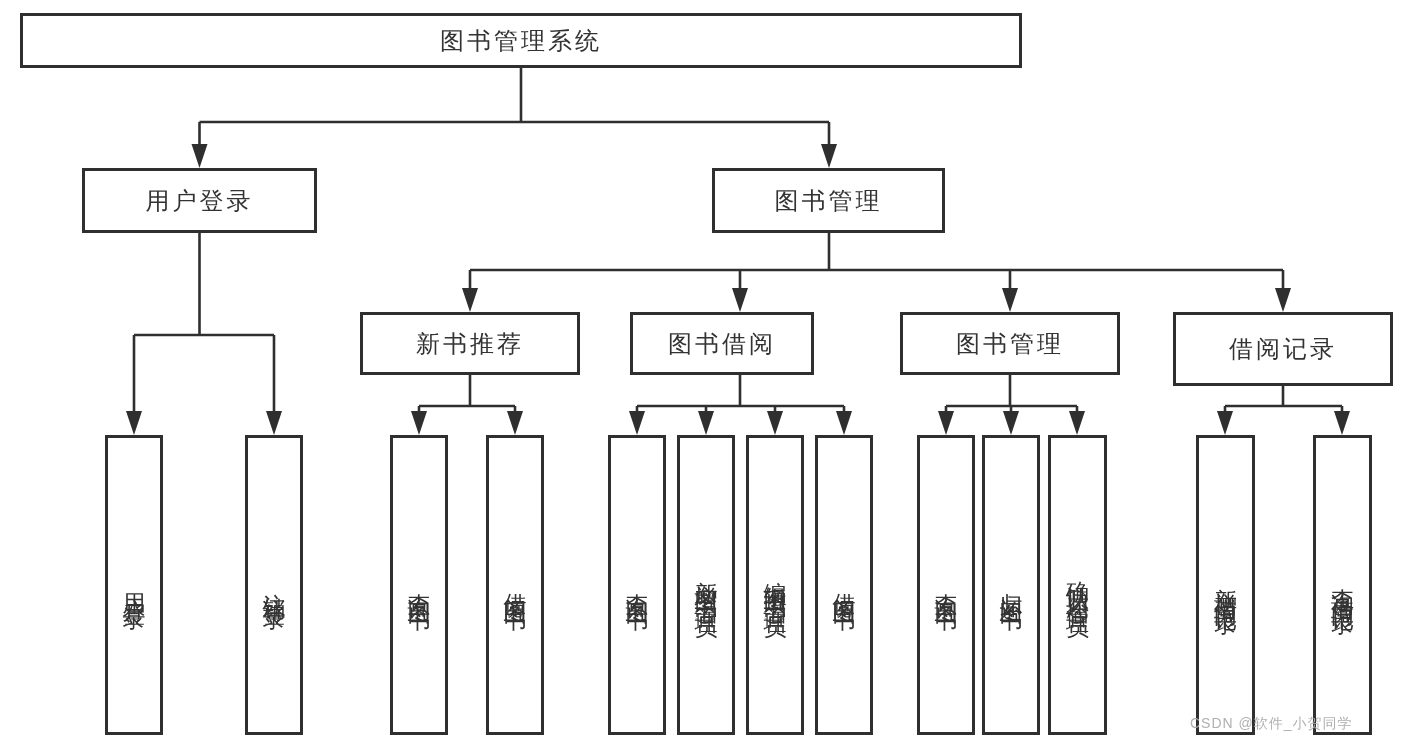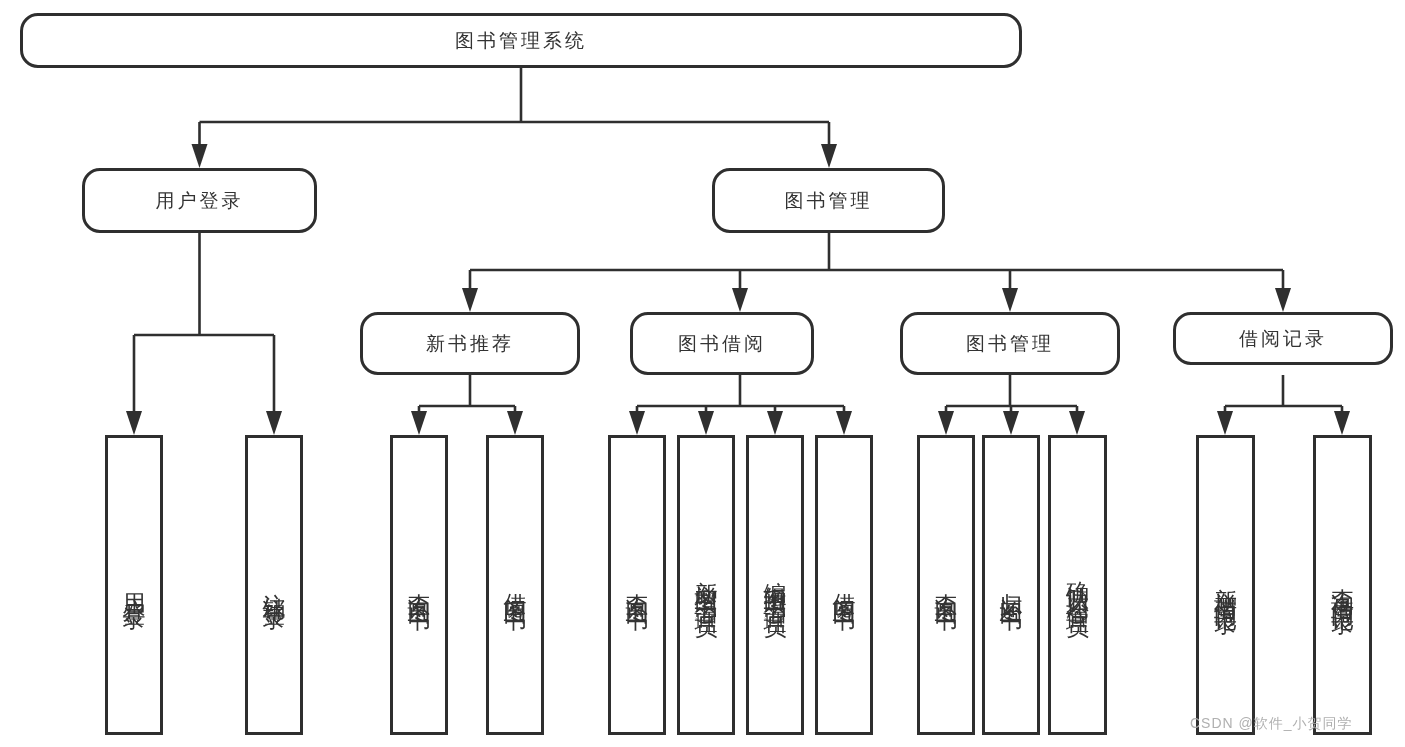--- a/index.html
+++ b/index.html
@@ -22,7 +22,7 @@
     display:flex; align-items:center; justify-content:center;
     text-align:center;
   }
-  .node.h { font-size:19px; letter-spacing:3px; white-space:nowrap;border-radius:18px; }
+  .node.h { font-size:24px; letter-spacing:3px; white-space:nowrap; }
   .node.v {
     writing-mode:vertical-rl;
     text-orientation:mixed;

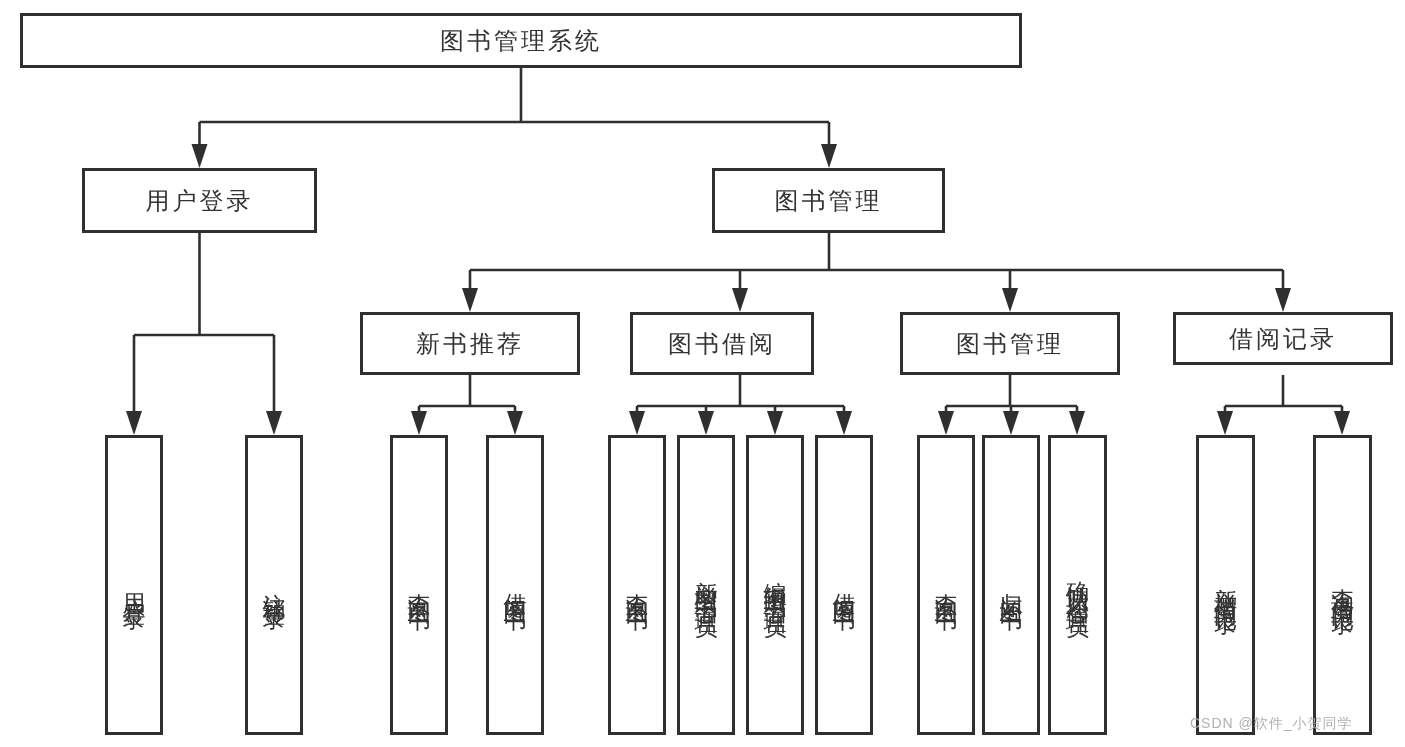--- a/index.html
+++ b/index.html
@@ -93,7 +93,7 @@
   <div class="node h" style="left:712px;top:168px;width:233px;height:65px">图书管理</div>
   <div class="node h" style="left:630px;top:312px;width:184px;height:63px">图书借阅</div>
   <div class="node h" style="left:900px;top:312px;width:220px;height:63px">图书管理</div>
-  <div class="node h" style="left:1173px;top:312px;width:220px;height:53px">借阅记录</div>
+  <div class="node h" style="left:1173px;top:312px;width:220px;height:74px">借阅记录</div>
 
   <div class="node v" style="left:105px;top:435px;width:58px;height:300px">用户登录</div>
   <div class="node v" style="left:245px;top:435px;width:58px;height:300px">注销登录</div>

